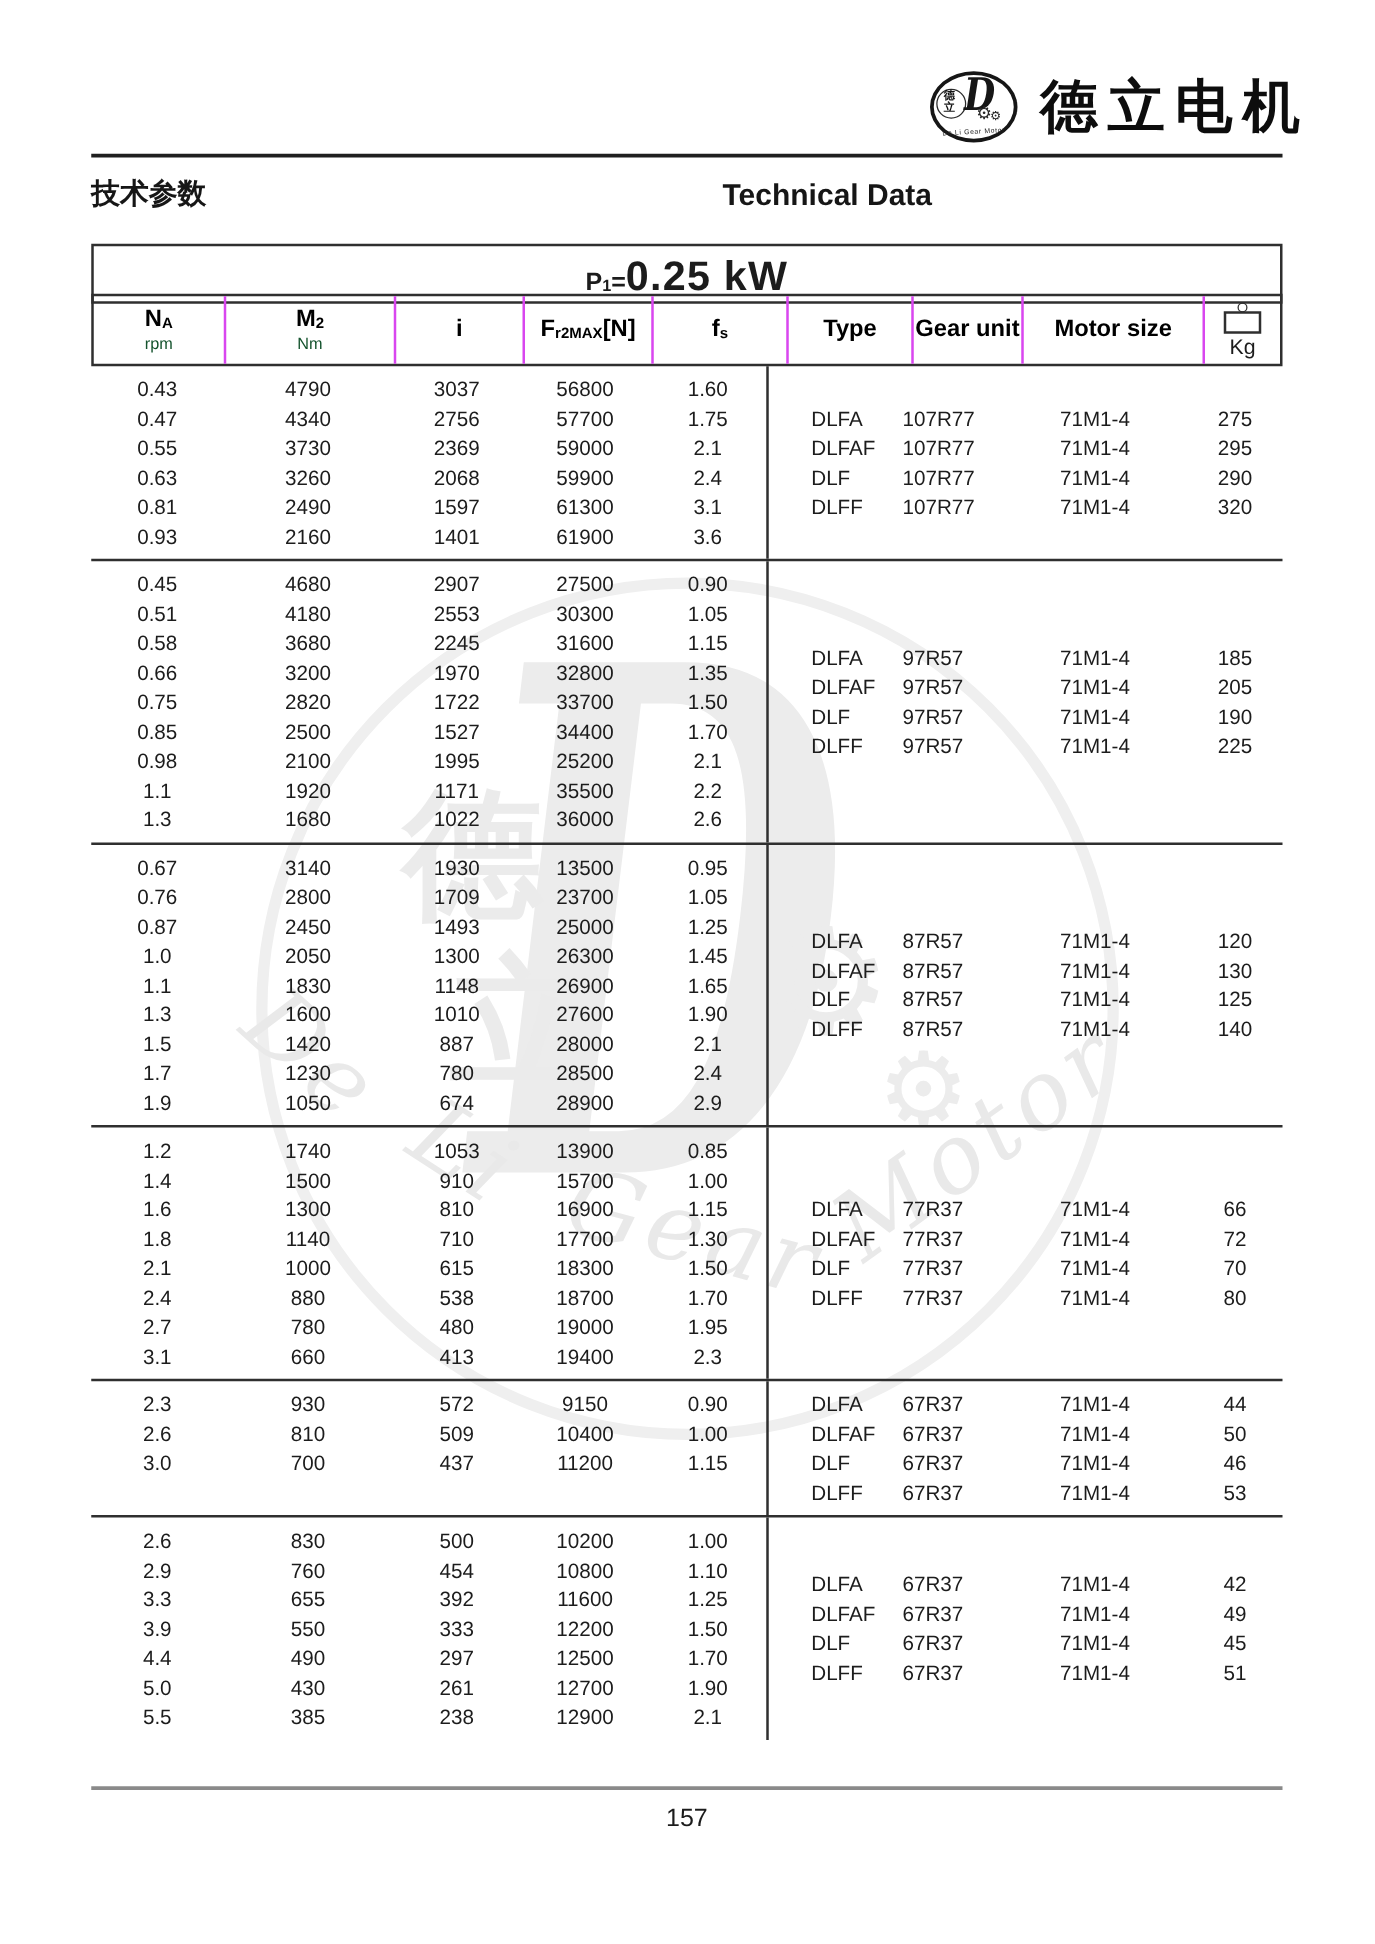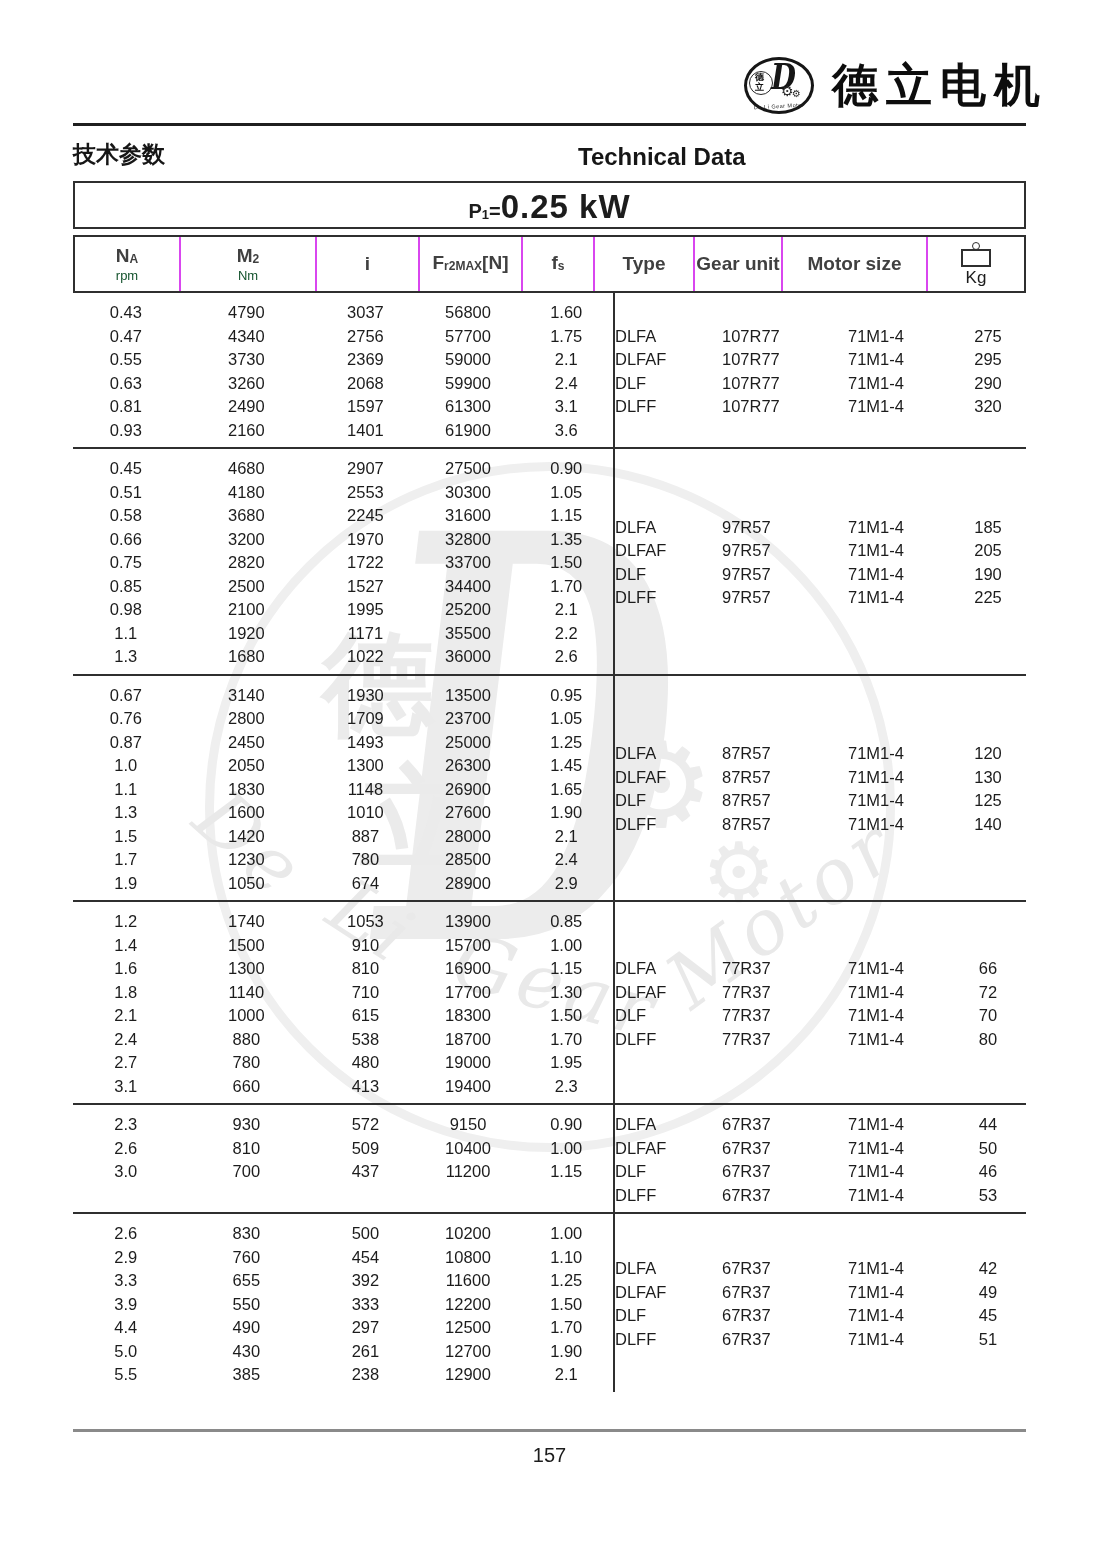--- a/index.html
+++ b/index.html
@@ -49,7 +49,7 @@
   .top-rule{position:absolute;left:73px;top:123px;width:953px;height:3px;background:#1f1f1f;}
   .title-cn{position:absolute;left:73px;top:139px;font-size:23px;font-weight:bold;color:#161616;}
   .title-en{position:absolute;left:578px;top:143px;font-size:24px;font-weight:bold;color:#161616;}
-  .power-box{position:absolute;left:73px;top:181px;width:953px;height:48px;box-sizing:border-box;
+  .power-box{position:absolute;left:73px;top:195px;width:953px;height:48px;box-sizing:border-box;
     border:2px solid #2f2f2f;display:flex;align-items:baseline;justify-content:center;padding-top:5px;}
   .p-small{font-size:20px;font-weight:bold;}
   .p-small sub{font-size:13px;vertical-align:baseline;position:relative;bottom:-1px;}

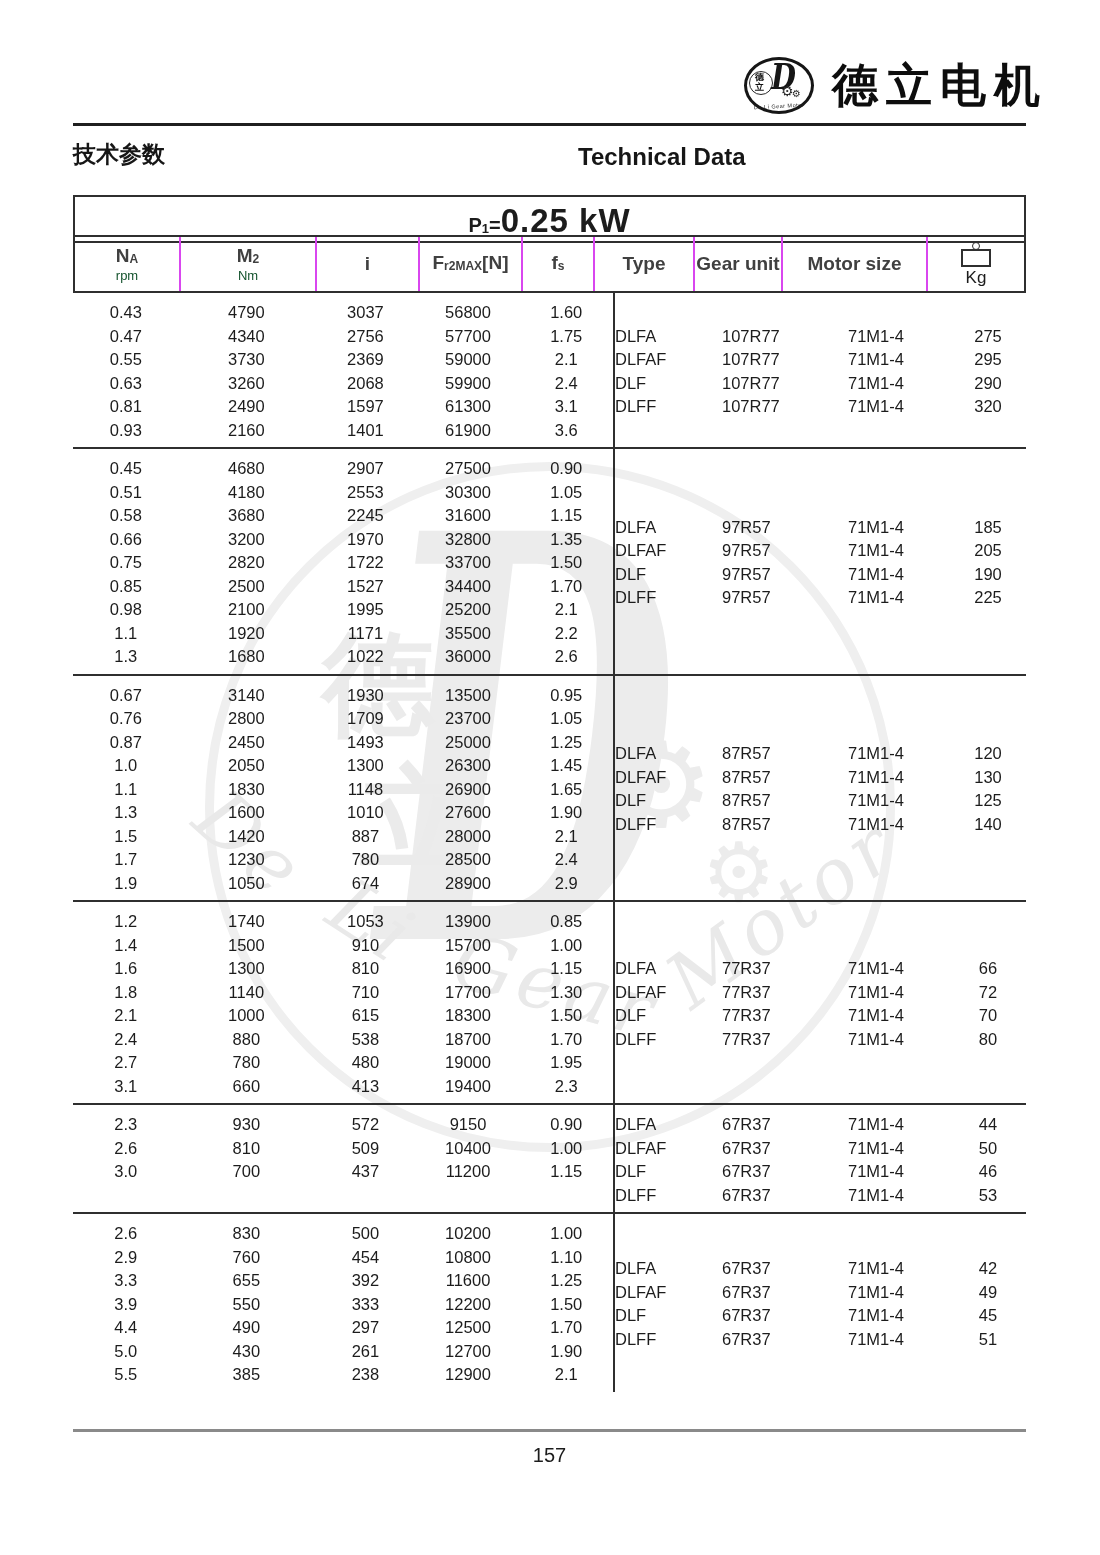--- a/index.html
+++ b/index.html
@@ -62,7 +62,7 @@
   .h-cell:first-child{border-left:none;}
   .hc0{width:104px;}.hc1{width:136px;}.hc2{width:103px;}.hc3{width:103px;}.hc4{width:72px;}
   .hc5{width:100px;}.hc6{width:88px;}.hc7{width:145px;}.hc8{flex:1;}
-  .h-main{font-size:19px;font-weight:bold;line-height:20px;color:#404040;}
+  .h-main{font-size:19px;font-weight:bold;line-height:20px;color:#000000;}
   .h-main sub{font-size:12px;vertical-align:baseline;position:relative;bottom:-1px;}
   .h-unit{font-size:13px;font-weight:400;line-height:15px;color:#14532d;}
   .weight-icon{position:relative;width:30px;height:18px;border:2px solid #2f2f2f;

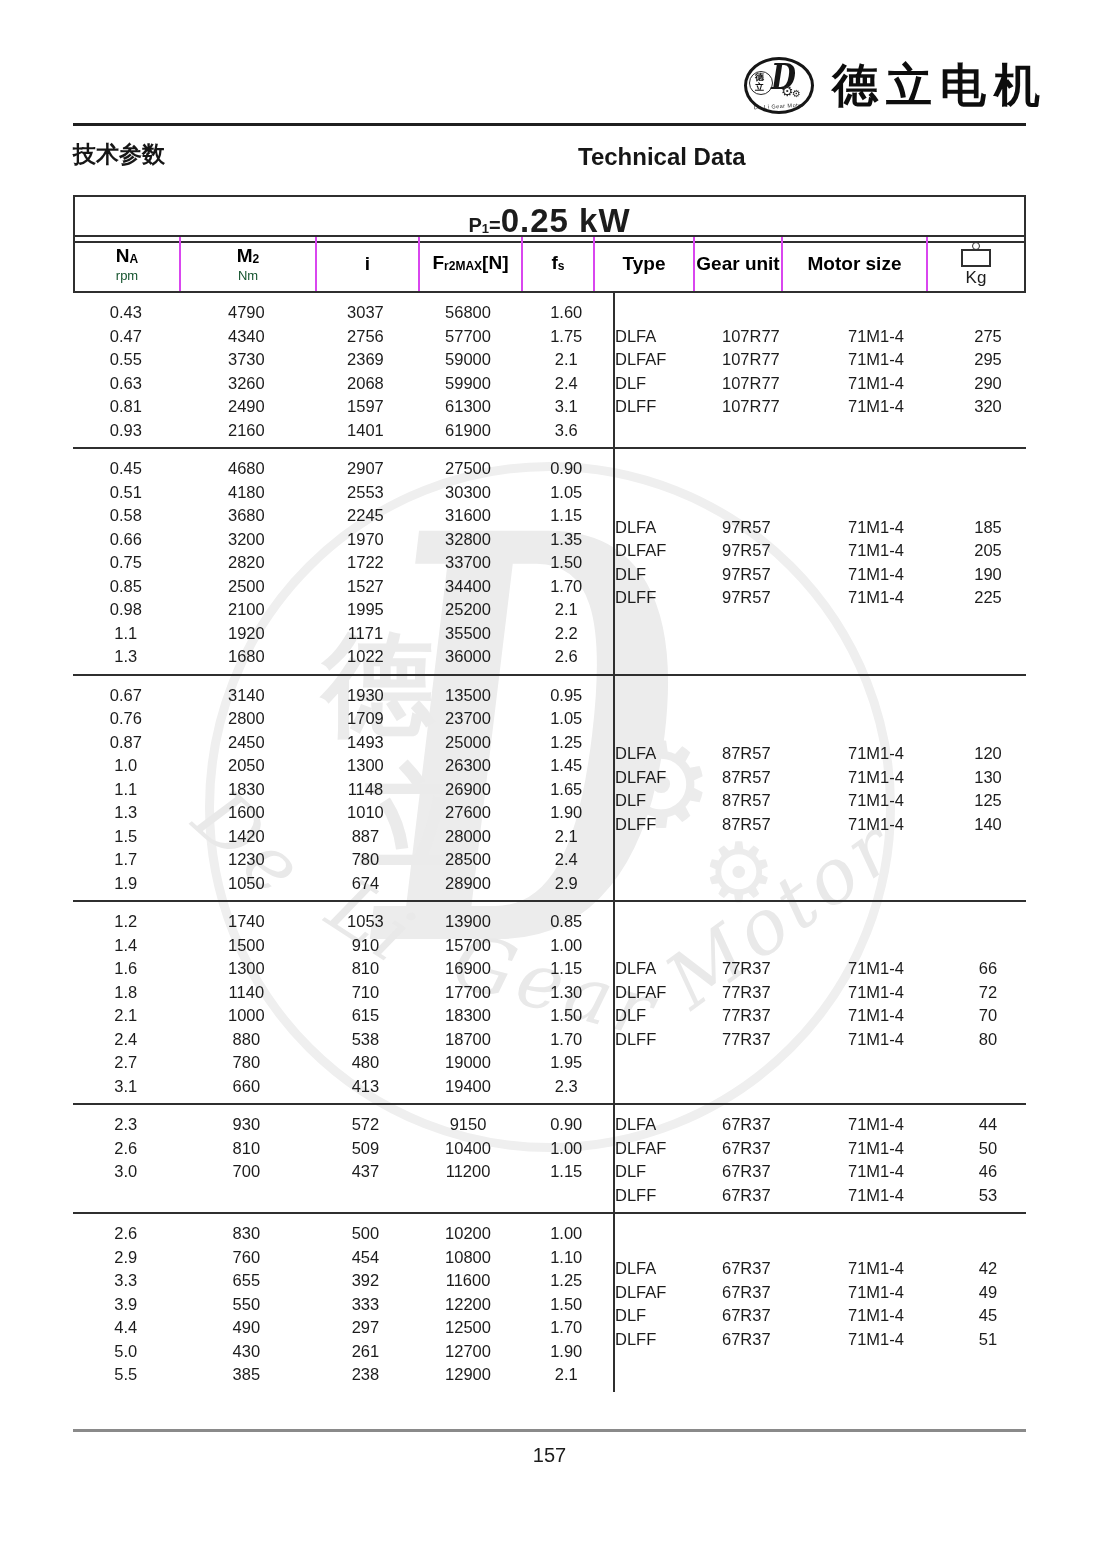--- a/index.html
+++ b/index.html
@@ -60,7 +60,7 @@
   .h-cell{box-sizing:border-box;border-left:2px solid #d946ef;display:flex;flex-direction:column;
     align-items:center;justify-content:center;}
   .h-cell:first-child{border-left:none;}
-  .hc0{width:104px;}.hc1{width:136px;}.hc2{width:103px;}.hc3{width:103px;}.hc4{width:72px;}
+  .hc0{width:104px;}.hc1{width:136px;}.hc2{width:103px;}.hc3{width:103px;}.hc4{width:108px;}
   .hc5{width:100px;}.hc6{width:88px;}.hc7{width:145px;}.hc8{flex:1;}
   .h-main{font-size:19px;font-weight:bold;line-height:20px;color:#000000;}
   .h-main sub{font-size:12px;vertical-align:baseline;position:relative;bottom:-1px;}

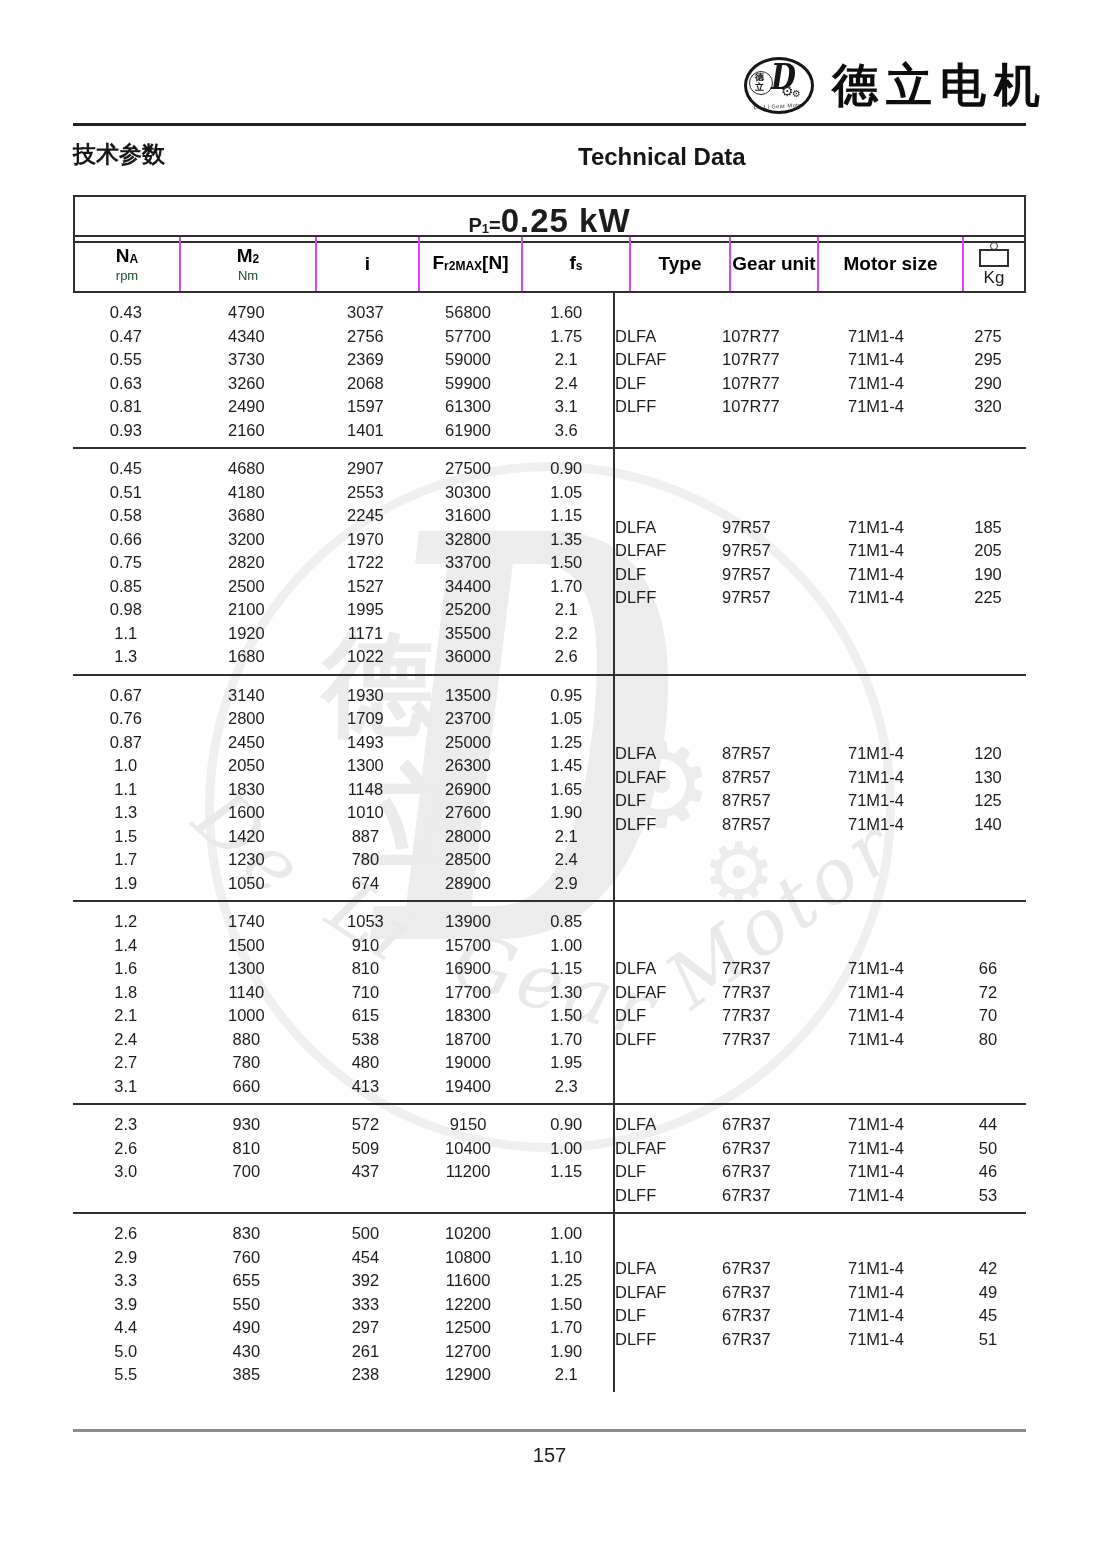--- a/index.html
+++ b/index.html
@@ -83,7 +83,7 @@
     box-sizing:border-box;white-space:nowrap;}
   .d-cell{text-align:center;}
   .c0{width:106px;}.c1{width:136px;}.c2{width:103px;}.c3{width:103px;}.c4{width:94px;}
-  .v0{width:90px;}
+  .v0{width:90px;padding-left:34px;}
   .v1{width:100px;padding-left:17px;}
   .v2{width:145px;padding-left:43px;}
   .v3{width:76px;text-align:center;}

